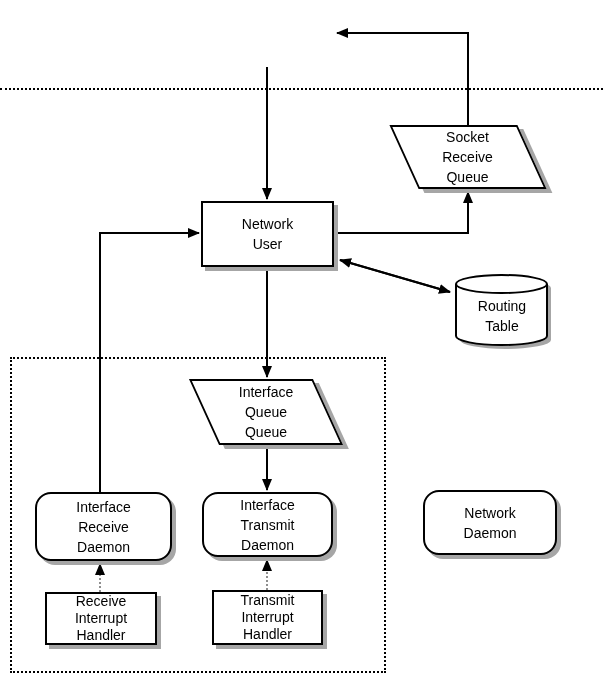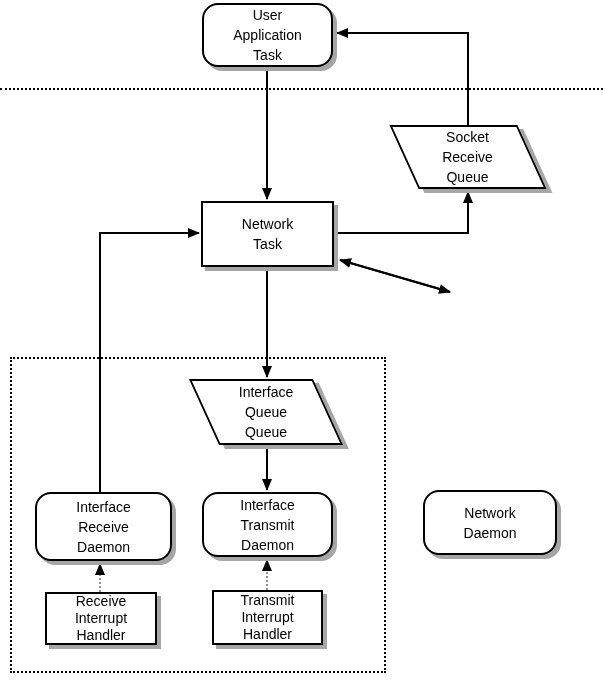--- a/index.html
+++ b/index.html
@@ -64,11 +64,6 @@
     <path d="M267,590 V560" fill="none" stroke="#444" stroke-width="1.2" stroke-dasharray="2 2" marker-end="url(#arrow)"></path>
   </svg>
 
-  <div class="node rounded" style="left:202px;top:3px;width:131px;height:64px">
-    <span class="line-txt">User</span>
-    <span class="line-txt">Application</span>
-    <span class="line-txt">Task</span>
-  </div>
 
   <div class="pgroup" style="left:389px;top:125px;width:157px;height:64px">
     <div class="pshape" style="left:15px;top:0;width:128px;height:64px"></div>

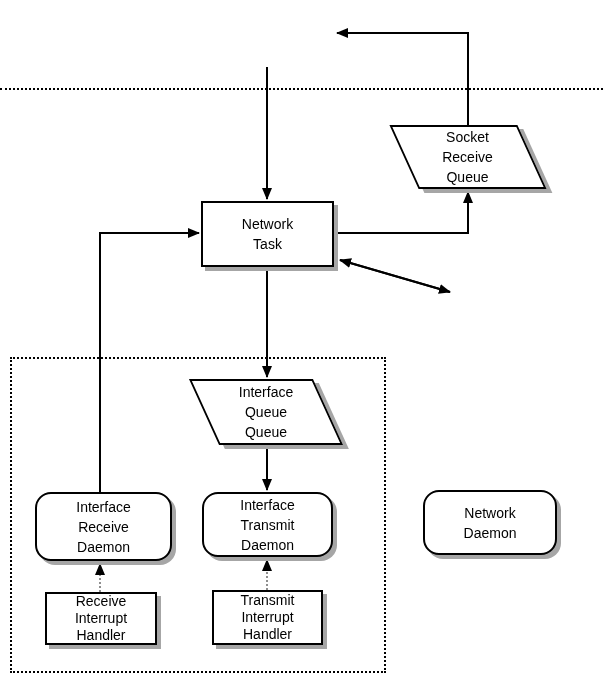--- a/index.html
+++ b/index.html
@@ -76,7 +76,7 @@
 
   <div class="node" style="left:201px;top:201px;width:133px;height:66px">
     <span class="line-txt">Network</span>
-    <span class="line-txt">Task</span>
+    <span class="line-txt">User</span>
   </div>
 
 

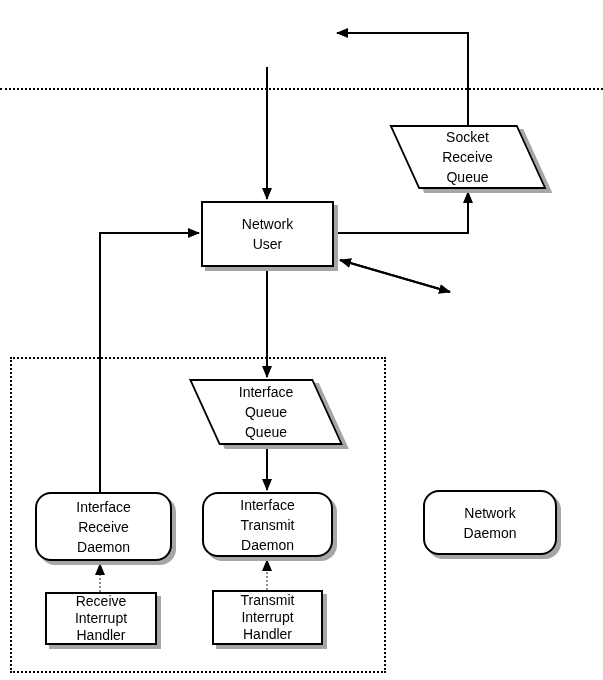--- a/index.html
+++ b/index.html
@@ -79,6 +79,17 @@
     <span class="line-txt">User</span>
   </div>
 
+  <div class="cyl" style="left:452px;top:274px;width:100px;height:76px">
+    <svg width="100" height="76" viewBox="0 0 100 76">
+      <path d="M8,14 A45.5,9 0 0 1 99,14 V66 A45.5,9 0 0 1 8,66 Z" fill="#a6a6a6" stroke="none"></path>
+      <path d="M4,10 V62 A45.5,9 0 0 0 95,62 V10" fill="#fff" stroke="#000" stroke-width="2"></path>
+      <ellipse cx="49.5" cy="10" rx="45.5" ry="9" fill="#fff" stroke="#000" stroke-width="2"></ellipse>
+    </svg>
+    <div class="plabel">
+      <span class="line-txt">Routing</span>
+      <span class="line-txt">Table</span>
+    </div>
+  </div>
 
   <div class="pgroup" style="left:189px;top:379px;width:154px;height:66px">
     <div class="pshape" style="left:15px;top:0;width:124px;height:66px"></div>

